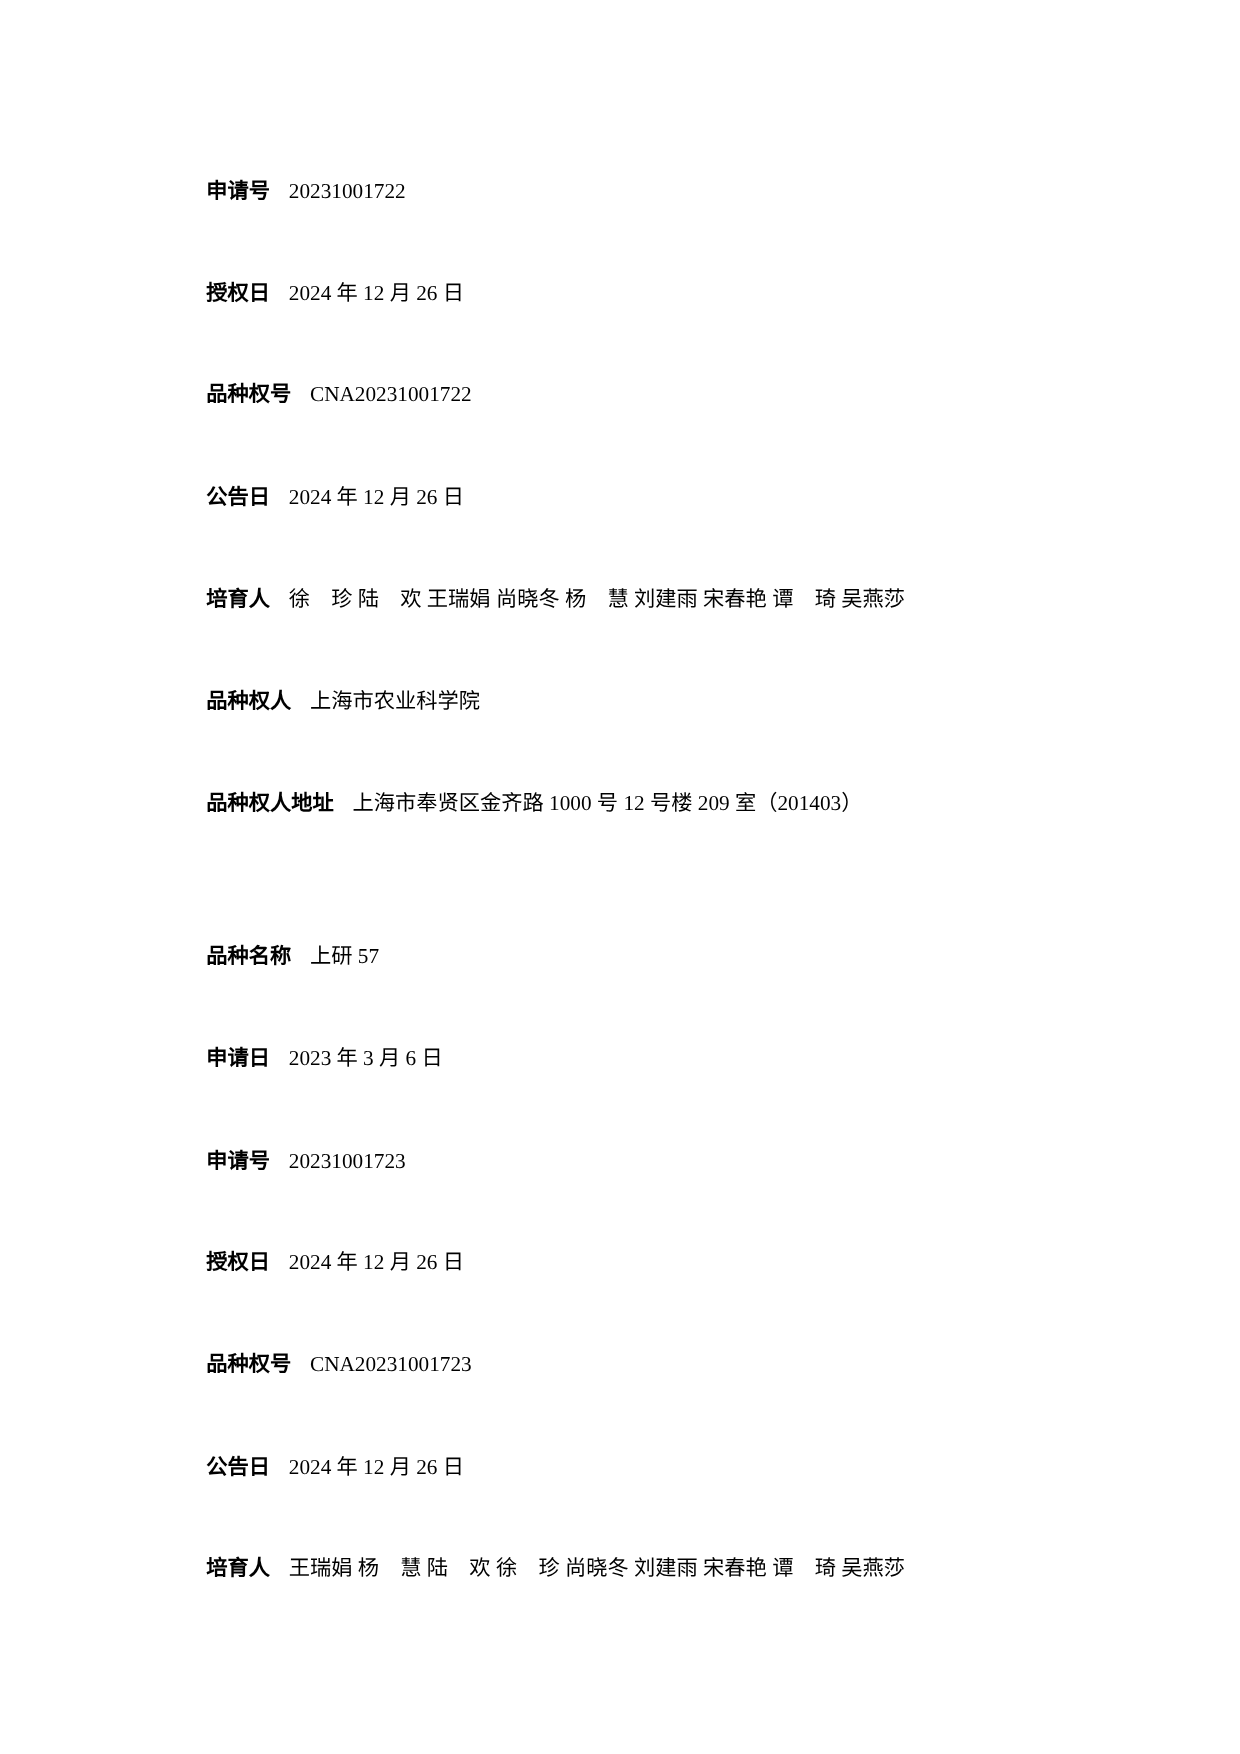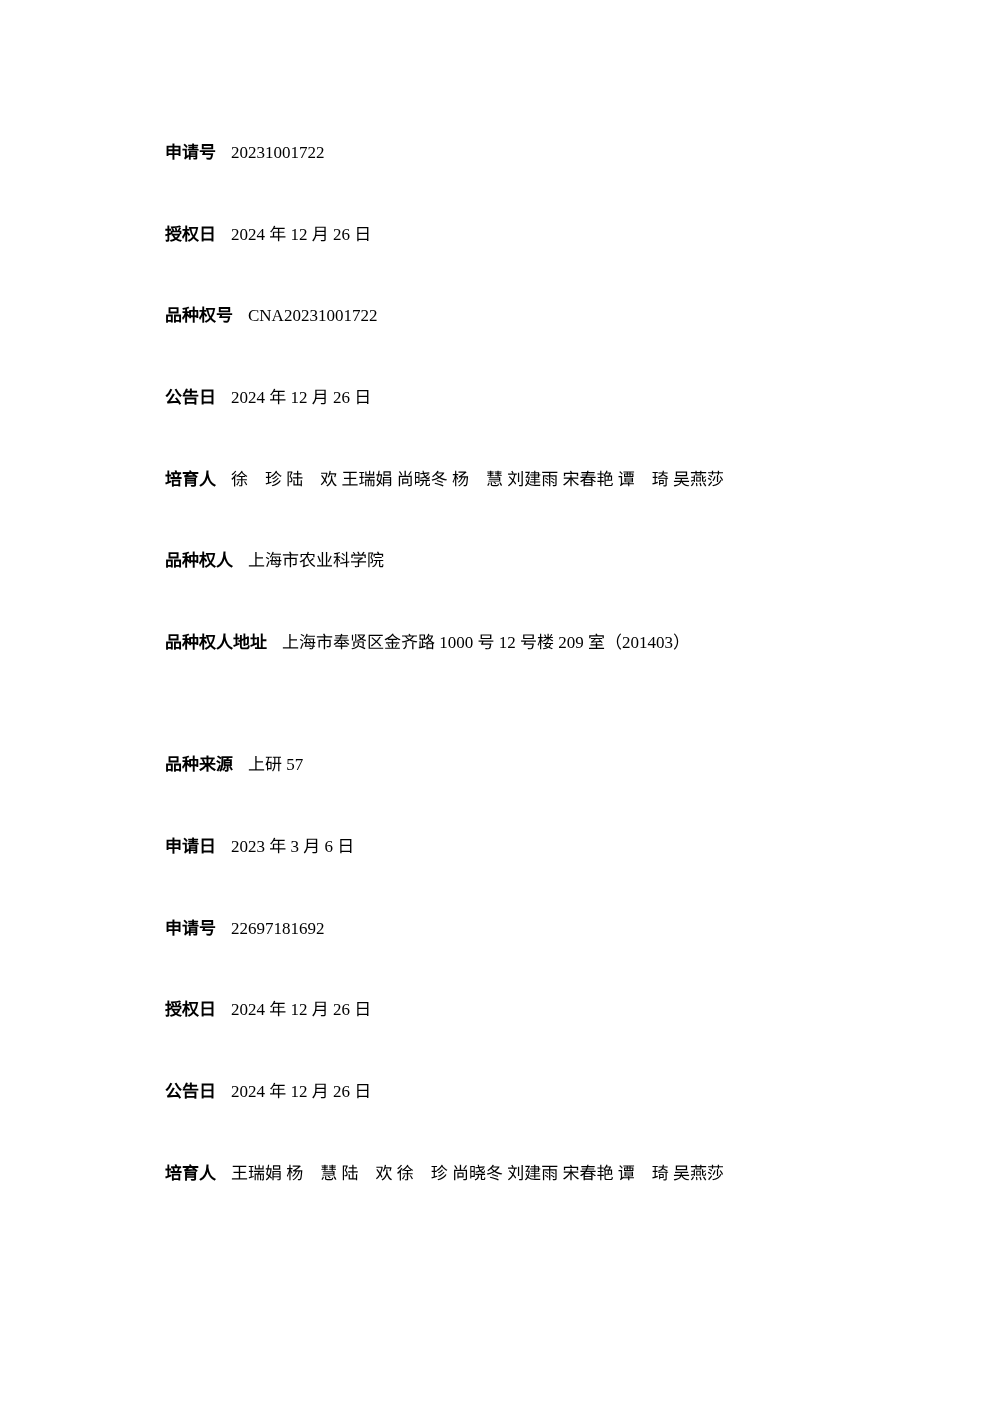--- a/index.html
+++ b/index.html
@@ -80,7 +80,7 @@
       </section>
       <section class="record">
         <div class="line">
-    <span class="label">品种来源</span><span class="value">上研 57</span>
+    <span class="label">品种名称</span><span class="value">上研 57</span>
   </div>
         <div class="line">
     <span class="label">申请日</span><span class="value">2023 年 3 月 6 日</span>

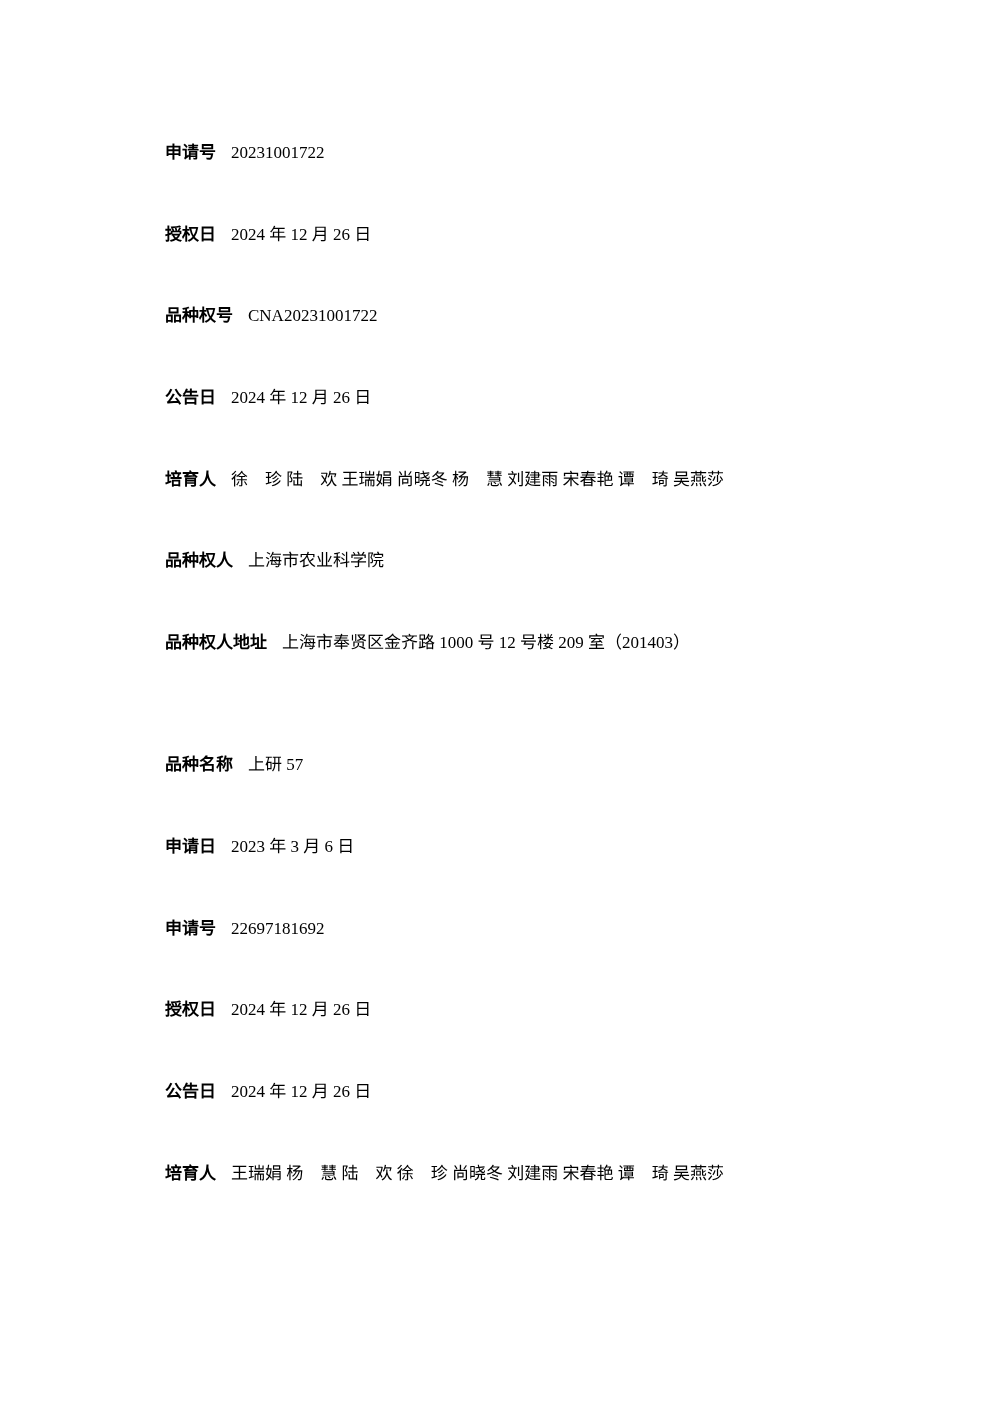--- a/index.html
+++ b/index.html
@@ -86,7 +86,7 @@
     <span class="label">申请日</span><span class="value">2023 年 3 月 6 日</span>
   </div>
         <div class="line">
-    <span class="label">申请号</span><span class="value">22697181692</span>
+    <span class="label">申请号</span><span class="value">20231001723</span>
   </div>
         <div class="line">
     <span class="label">授权日</span><span class="value">2024 年 12 月 26 日</span>

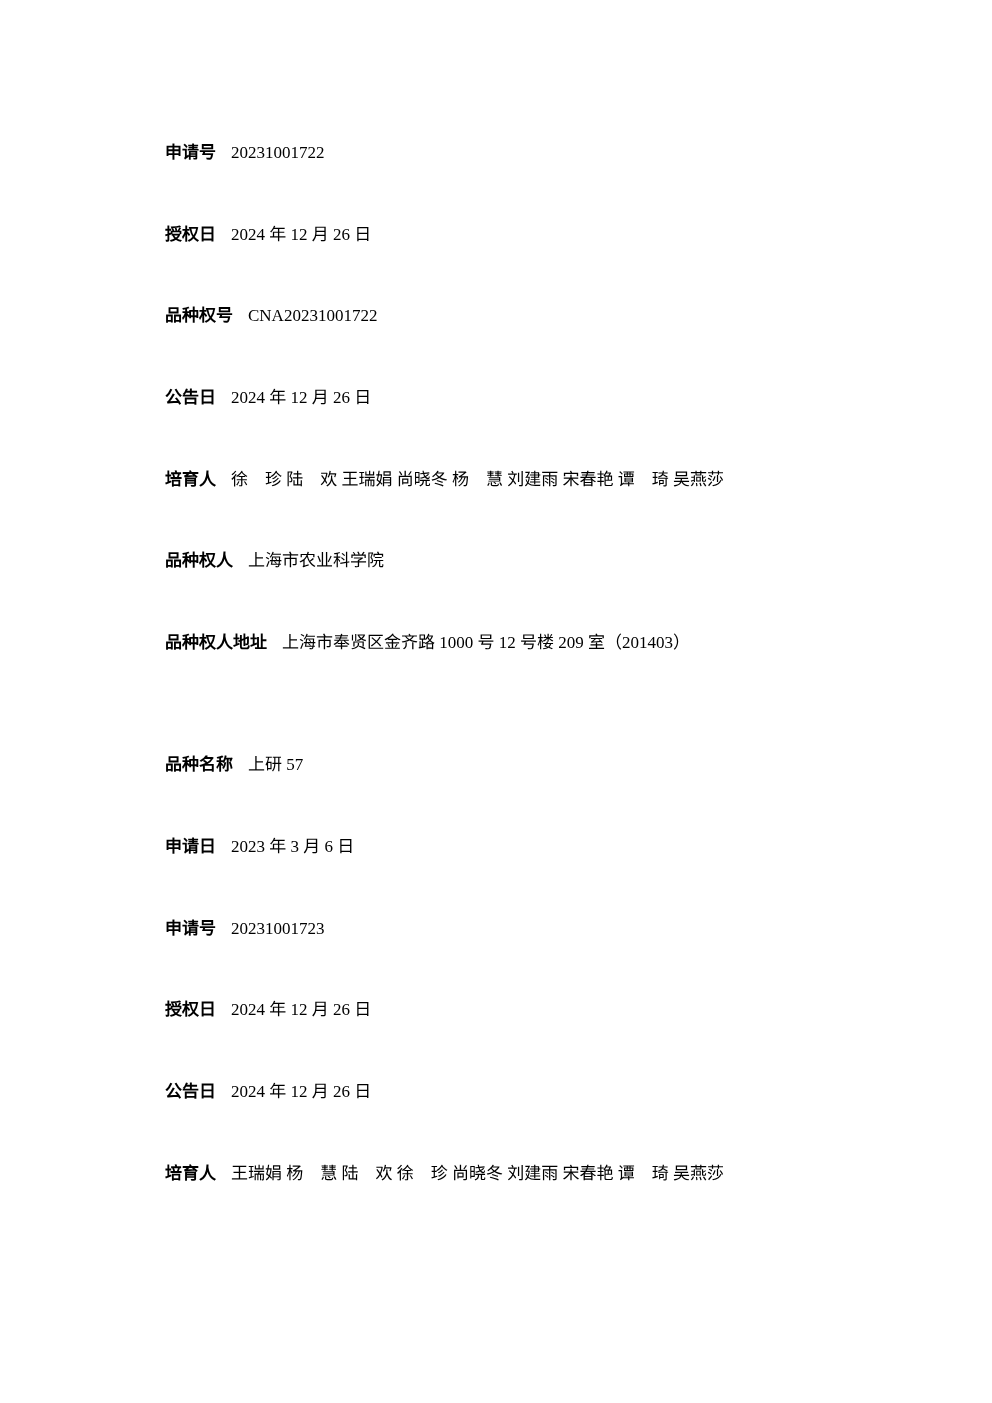--- a/index.html
+++ b/index.html
@@ -92,6 +92,9 @@
     <span class="label">授权日</span><span class="value">2024 年 12 月 26 日</span>
   </div>
         <div class="line">
+    <span class="label">品种权号</span><span class="value">CNA20231001723</span>
+  </div>
+        <div class="line">
     <span class="label">公告日</span><span class="value">2024 年 12 月 26 日</span>
   </div>
         <div class="line">

